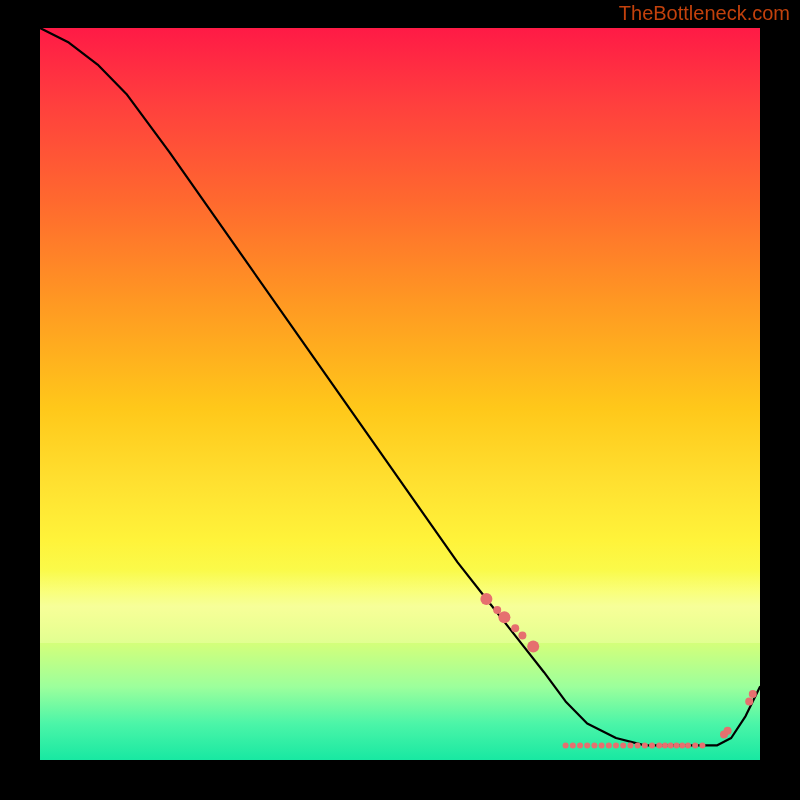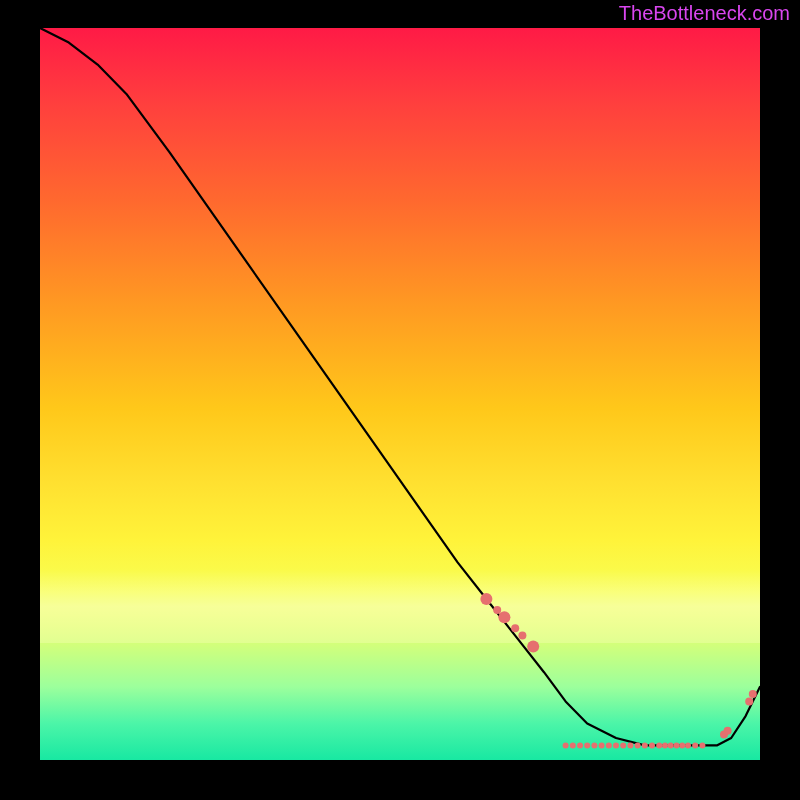--- a/index.html
+++ b/index.html
@@ -21,7 +21,7 @@
     position: absolute;
     top: 2px;
     right: 10px;
-    color: #d946ef;
+    color: #c2410c;
     font-size: 20px;
     font-weight: 500;
     letter-spacing: 0px;

